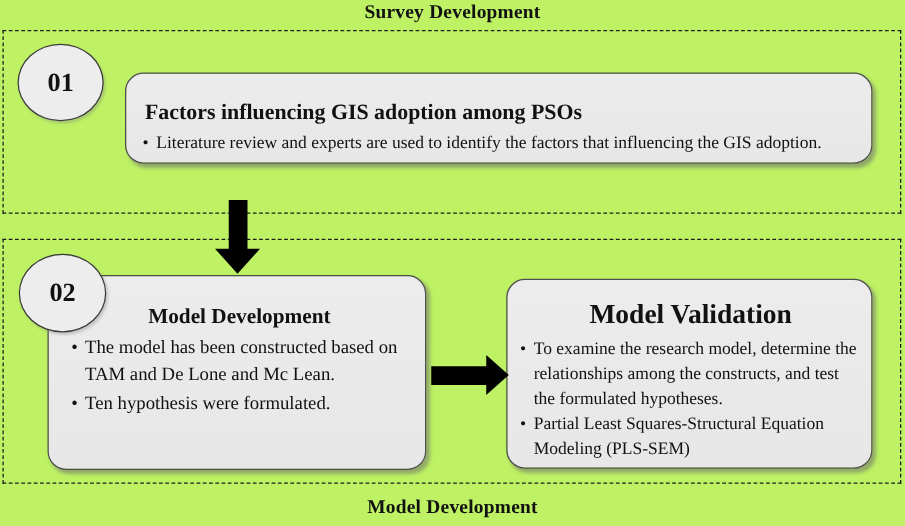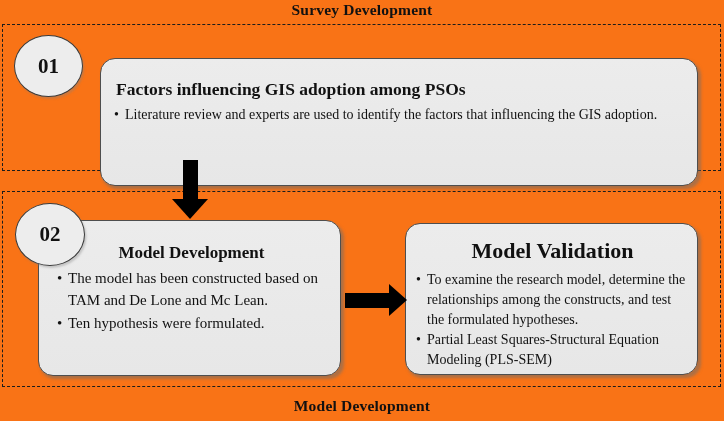--- a/index.html
+++ b/index.html
@@ -13,7 +13,7 @@
     position: relative;
     width: 724px;
     height: 421px;
-    background: #f97316;
+    background: #bef264;
     overflow: hidden;
   }
   .caption {

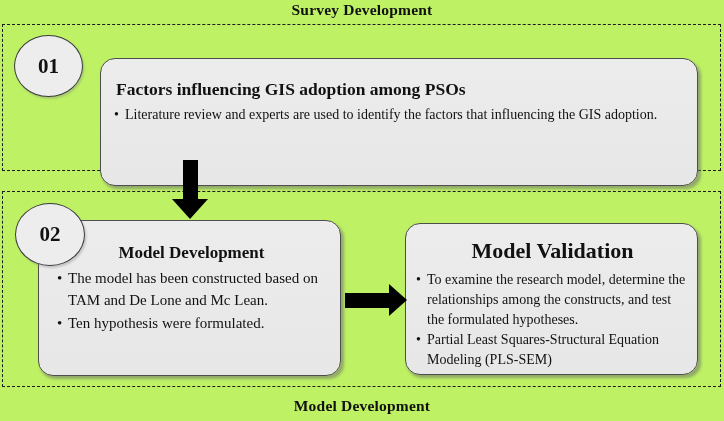--- a/index.html
+++ b/index.html
@@ -46,7 +46,7 @@
     box-shadow: 2.5px 3px 3px rgba(110,110,110,0.55);
     z-index: 2;
   }
-  .panel.p1 { left: 100px; top: 58px;  width: 598px; height: 128px; padding: 20px 10px 0 13px; }
+  .panel.p1 { left: 100px; top: 58px;  width: 598px; height: 73px; padding: 20px 10px 0 13px; }
   .panel.p2 { left: 38px;  top: 220px; width: 303px; height: 156px; padding: 22px 14px 0 18px; }
   .panel.p3 { left: 405px; top: 223px; width: 293px; height: 152px; padding: 14px 8px 0 10px; }
 

